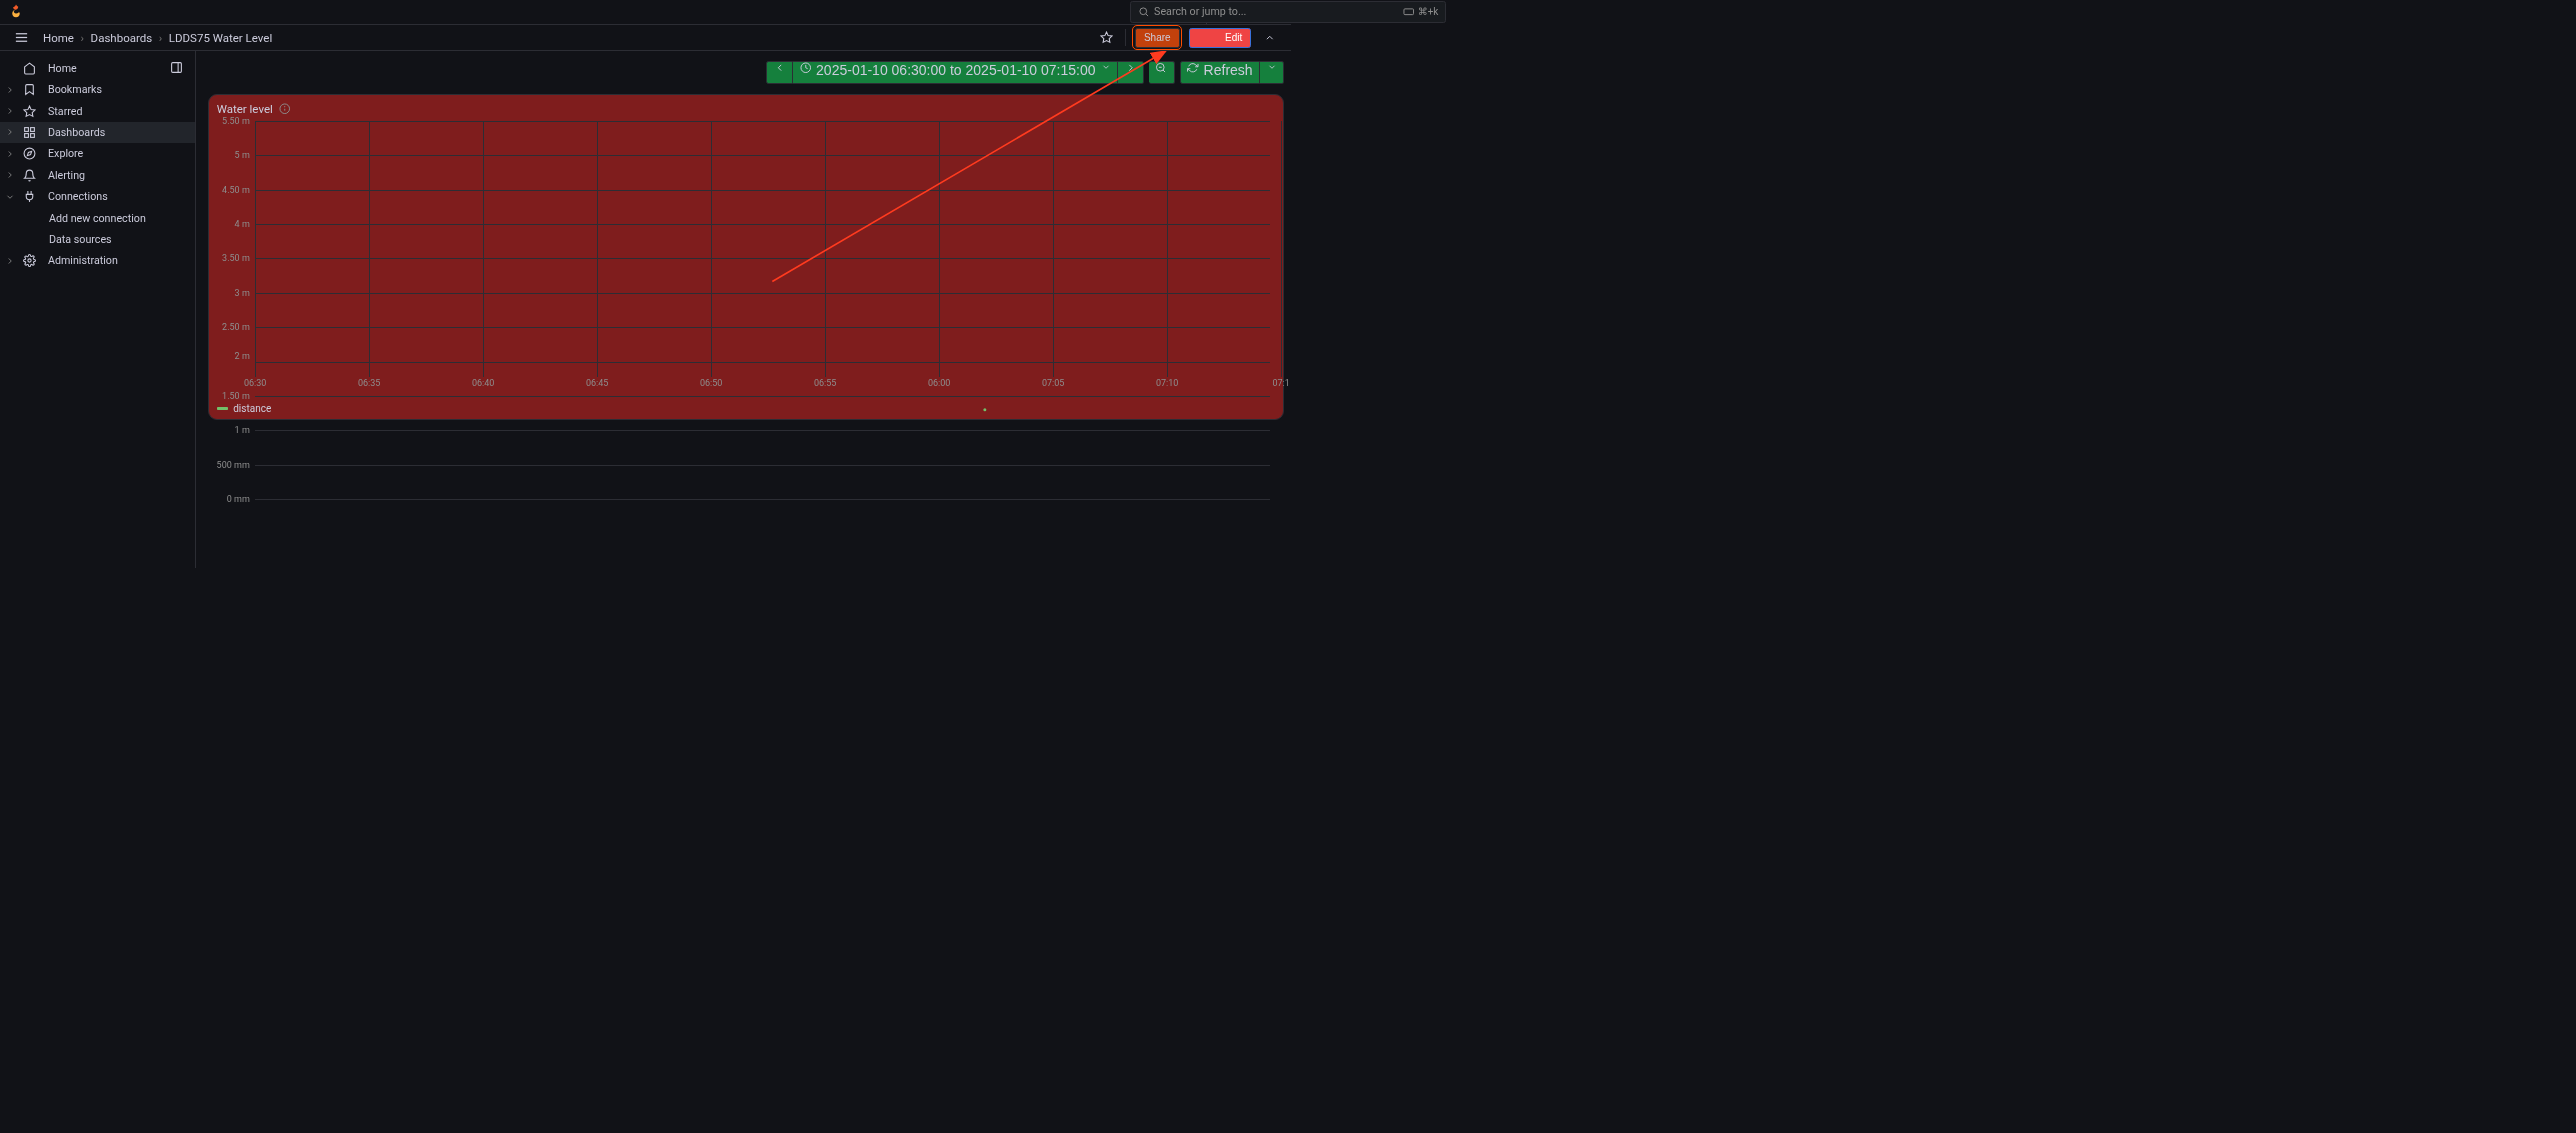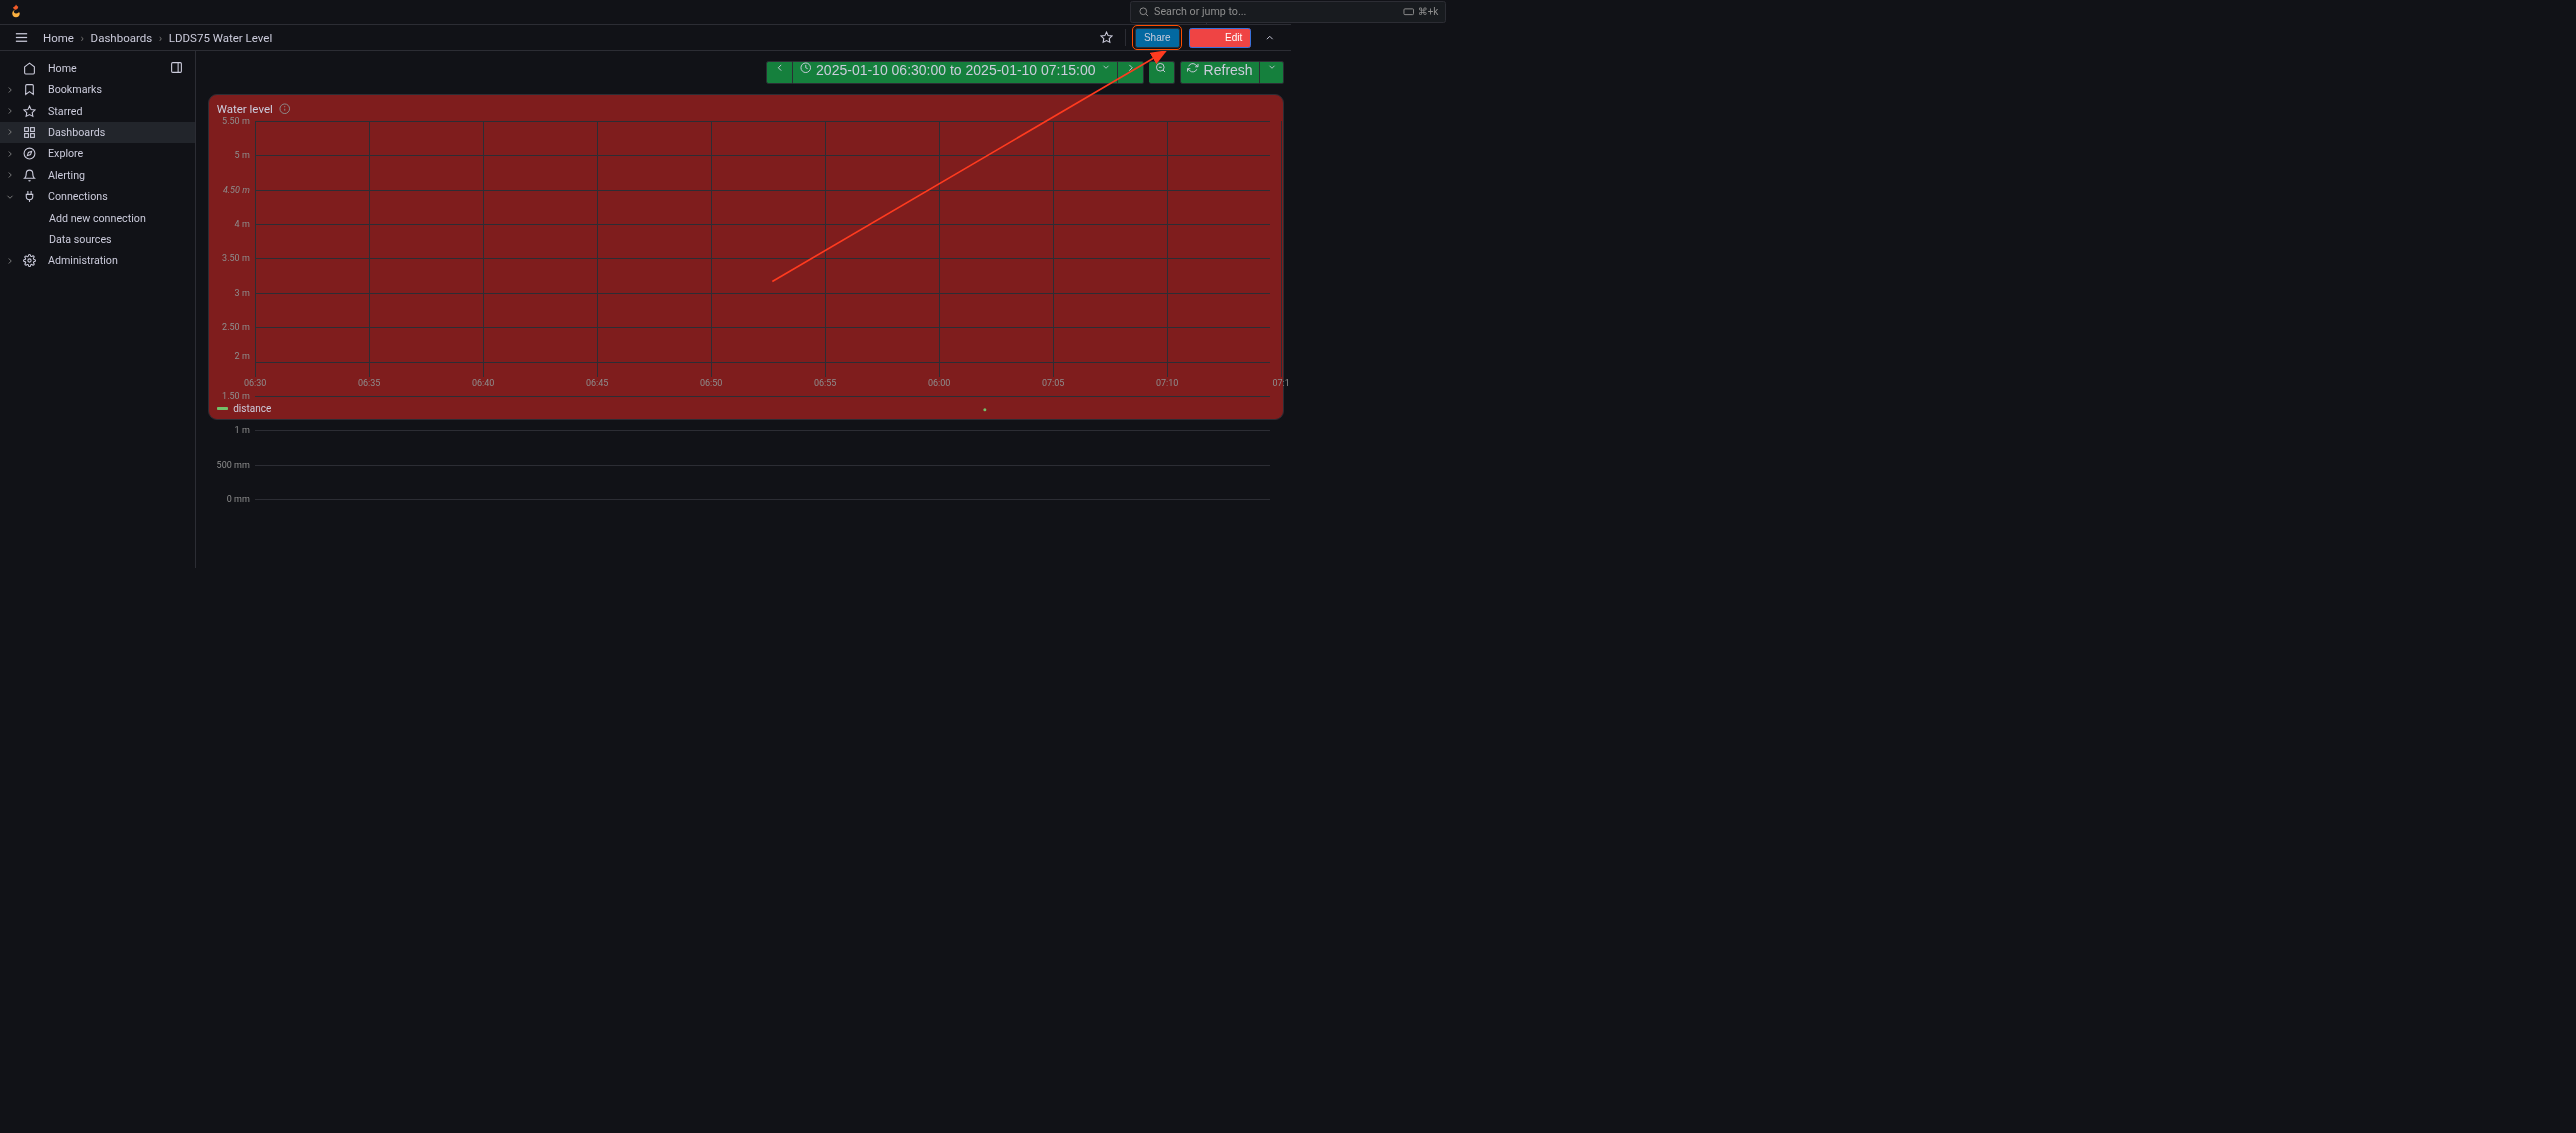--- a/index.html
+++ b/index.html
@@ -122,7 +122,7 @@
   padding: 0 8.2px;
   border-radius: 2.5px;
   border: 0.8px solid #2c2d34;
-  background: #0369a1;
+  background: #c2410c;
   color: #ccccdc;
   font-size: 10px;
   cursor: pointer;

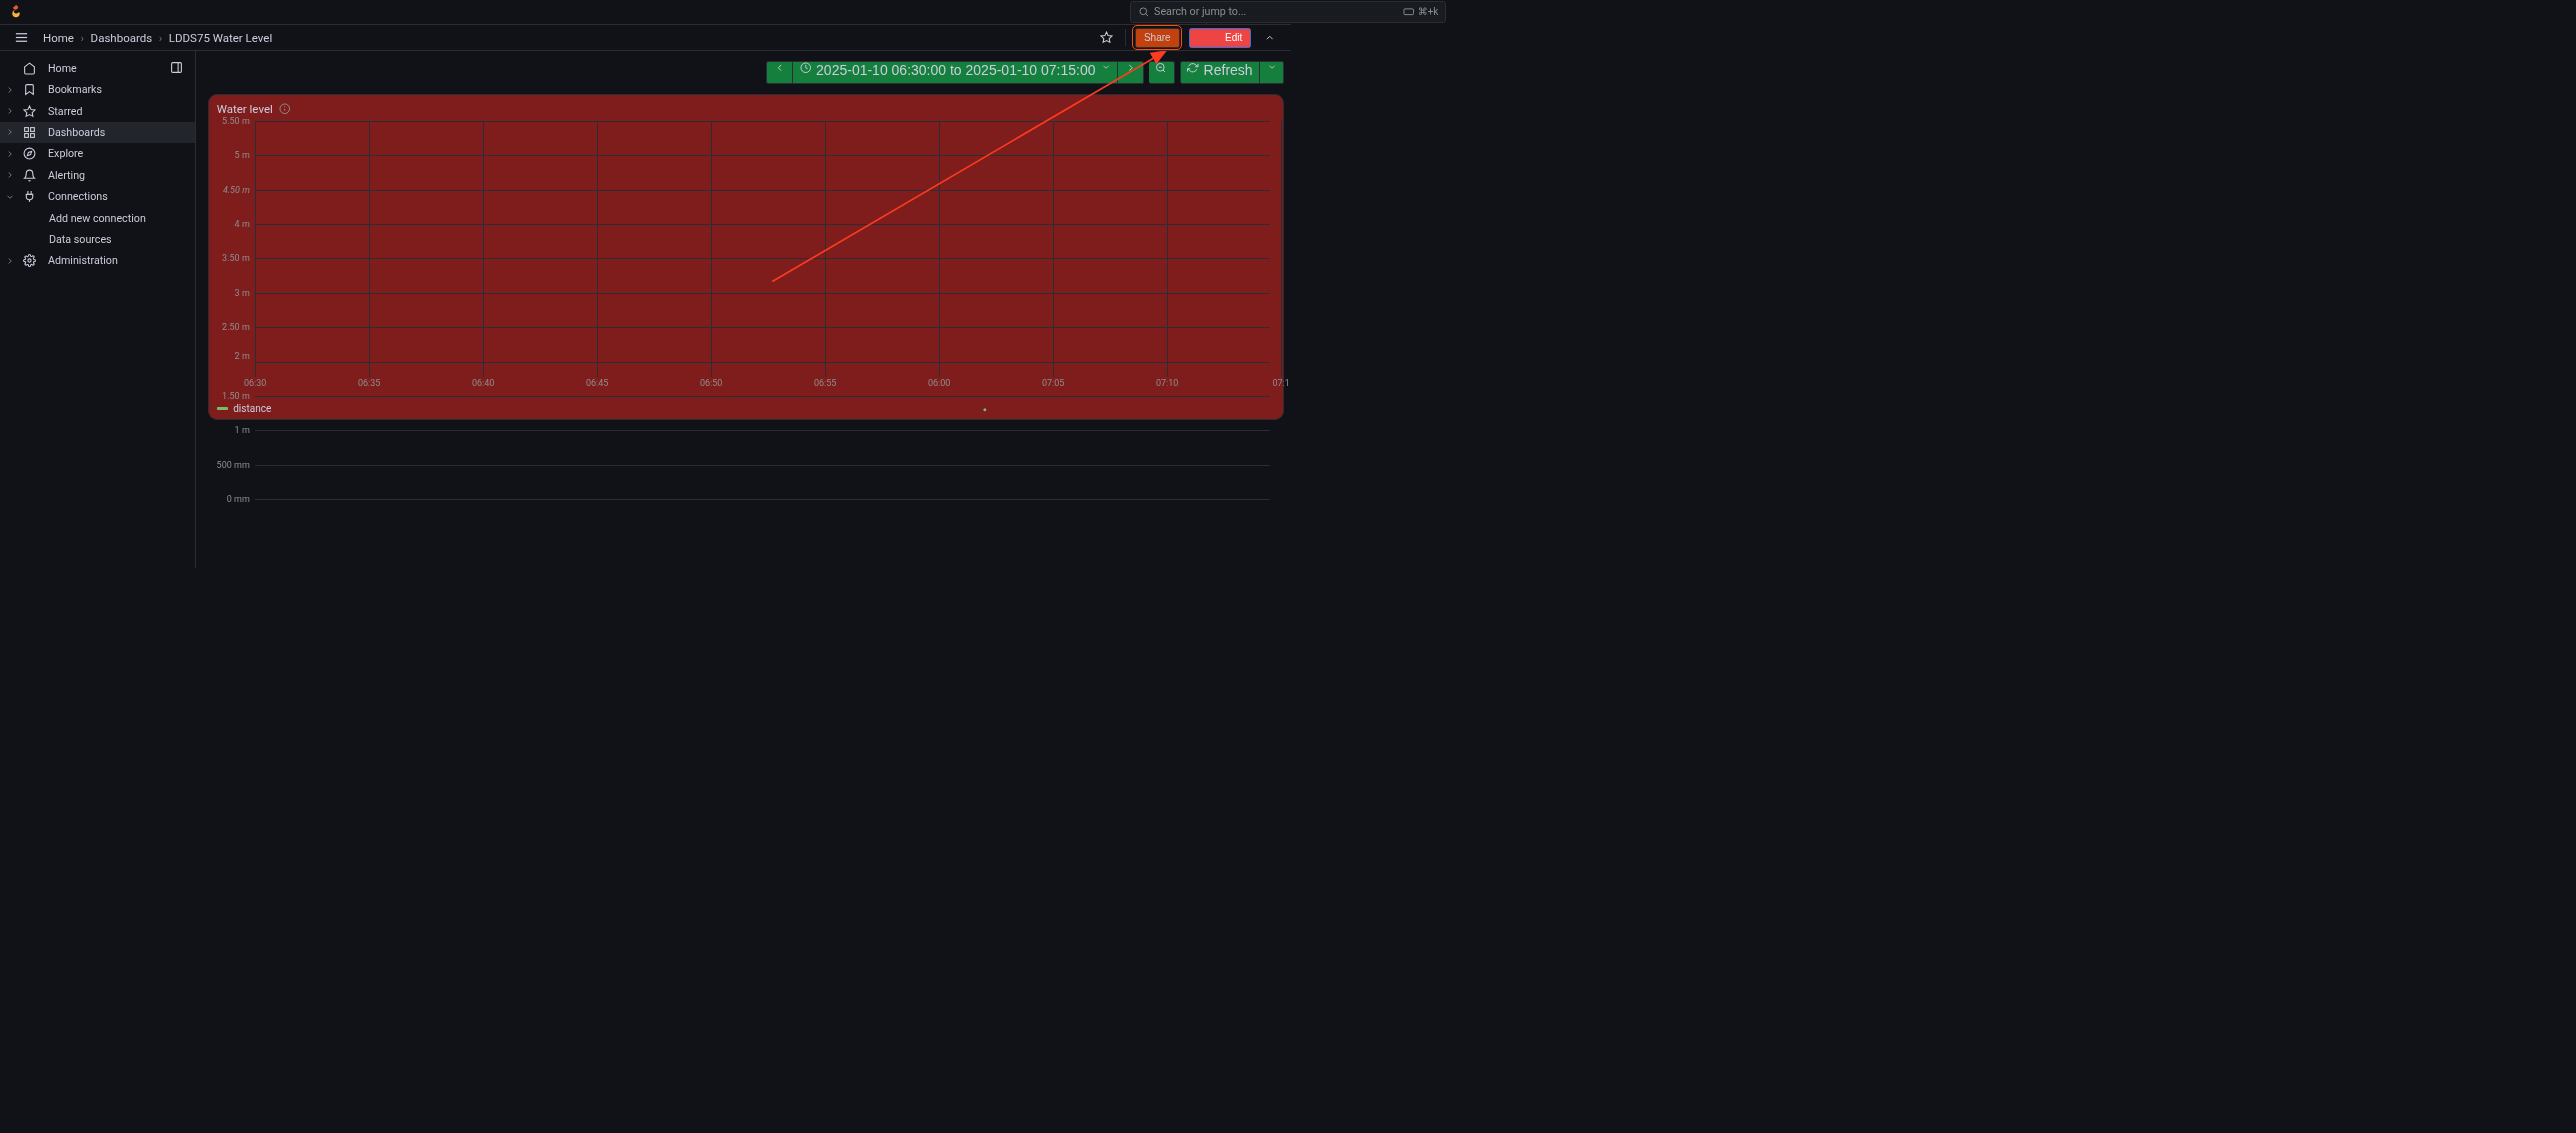--- a/index.html
+++ b/index.html
@@ -579,7 +579,7 @@
         <div class="y-axis" id="y-axis">
             <div class="y-tick" style="top: 0px;">5.50 m</div>
             <div class="y-tick" style="top: 34px;">5 m</div>
-            <div class="y-tick" style="top: 69px; font-style: italic;">4.50 m</div>
+            <div class="y-tick" style="top: 69px;">4.50 m</div>
             <div class="y-tick" style="top: 103px;">4 m</div>
             <div class="y-tick" style="top: 137px;">3.50 m</div>
             <div class="y-tick" style="top: 172px;">3 m</div>

